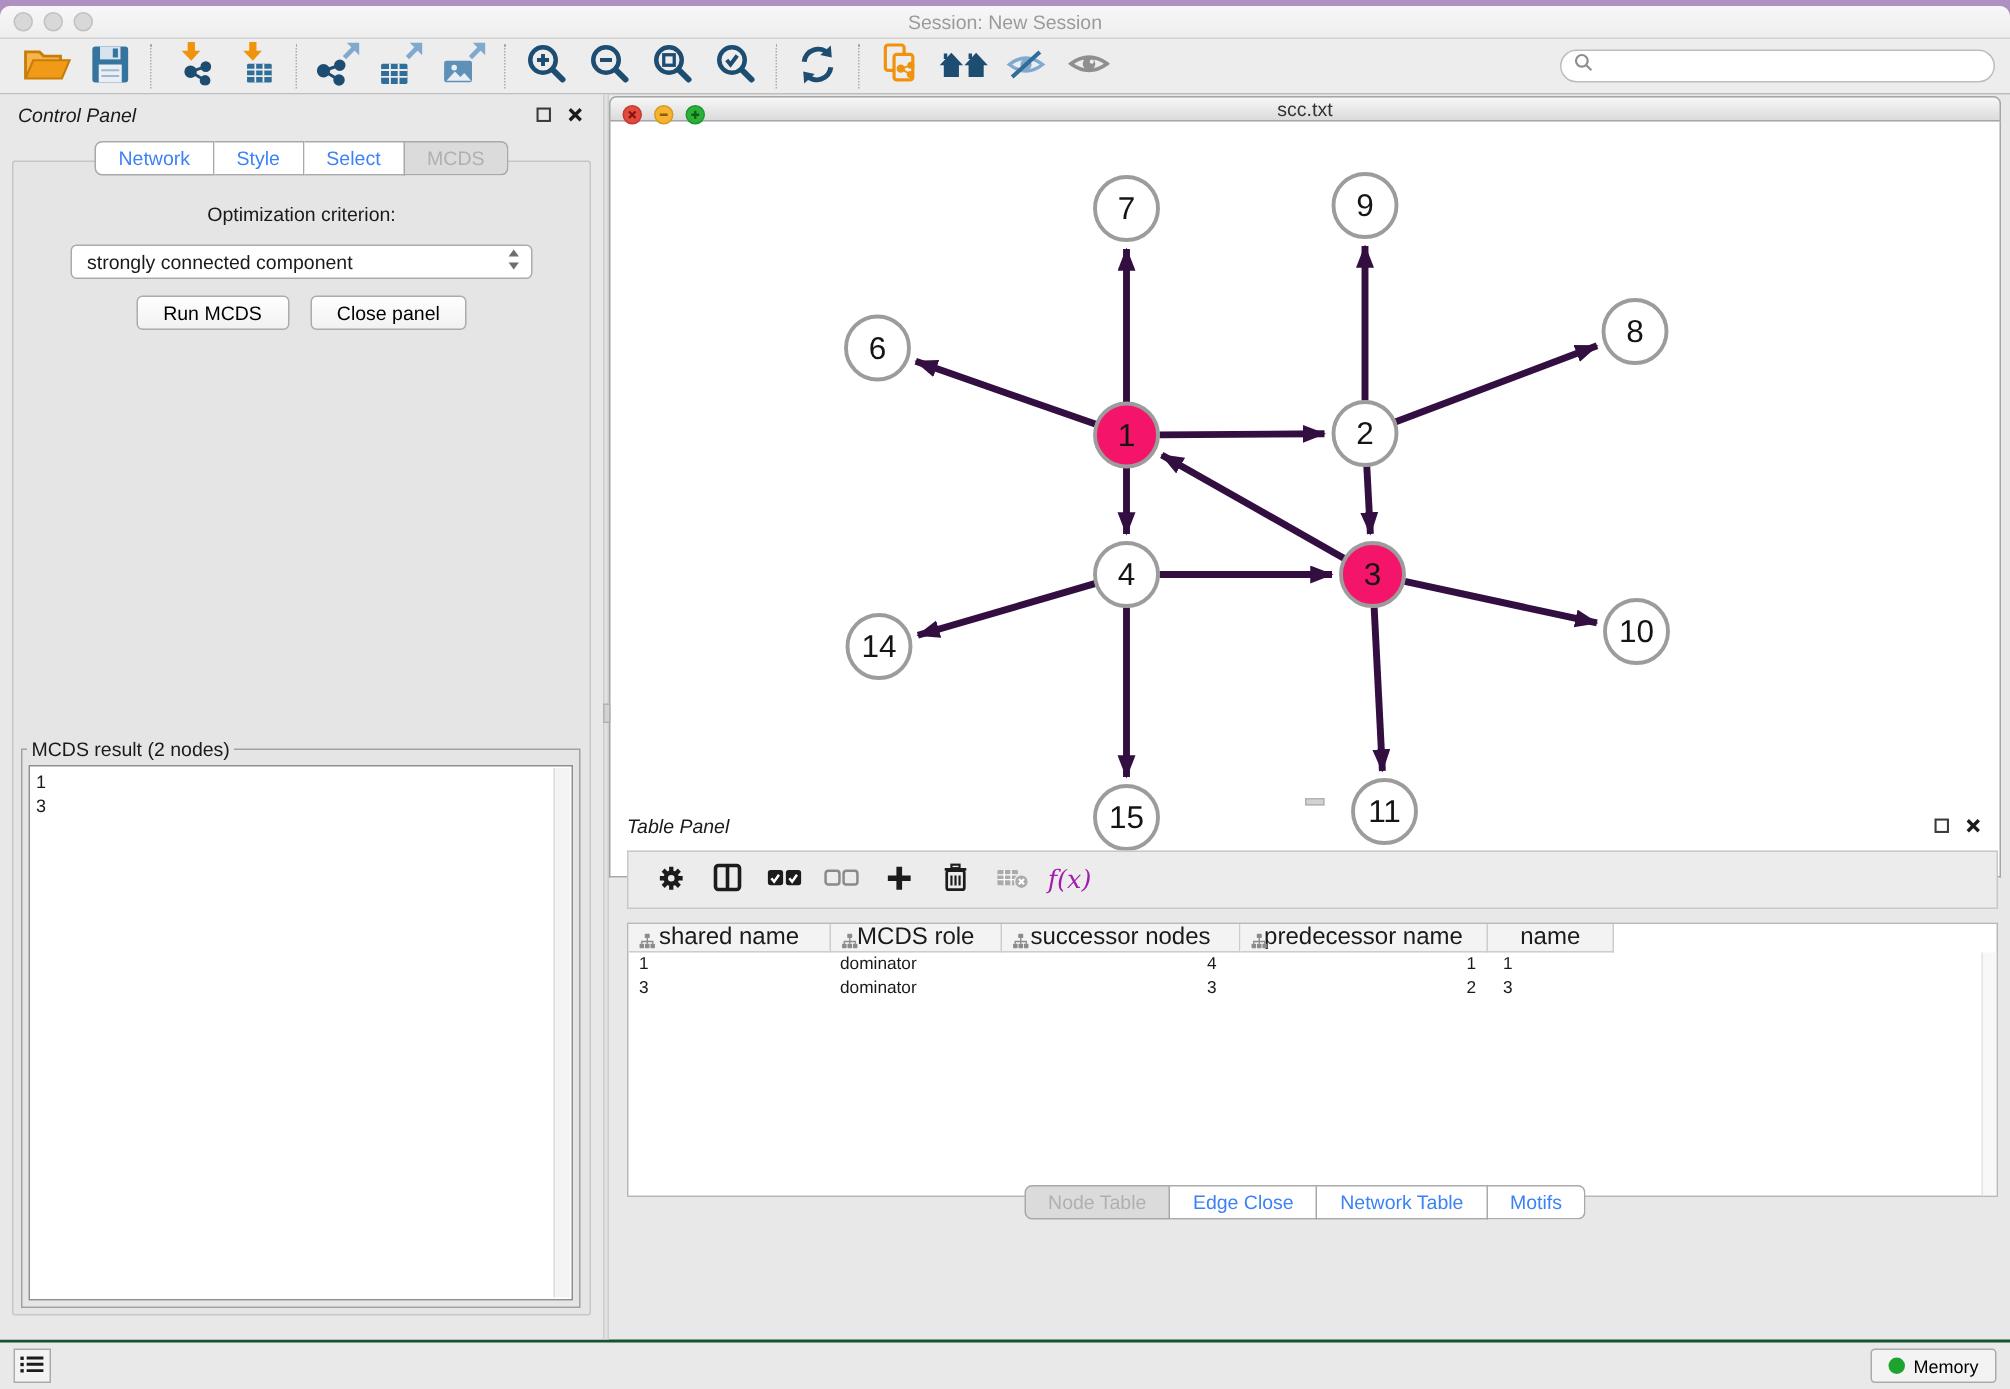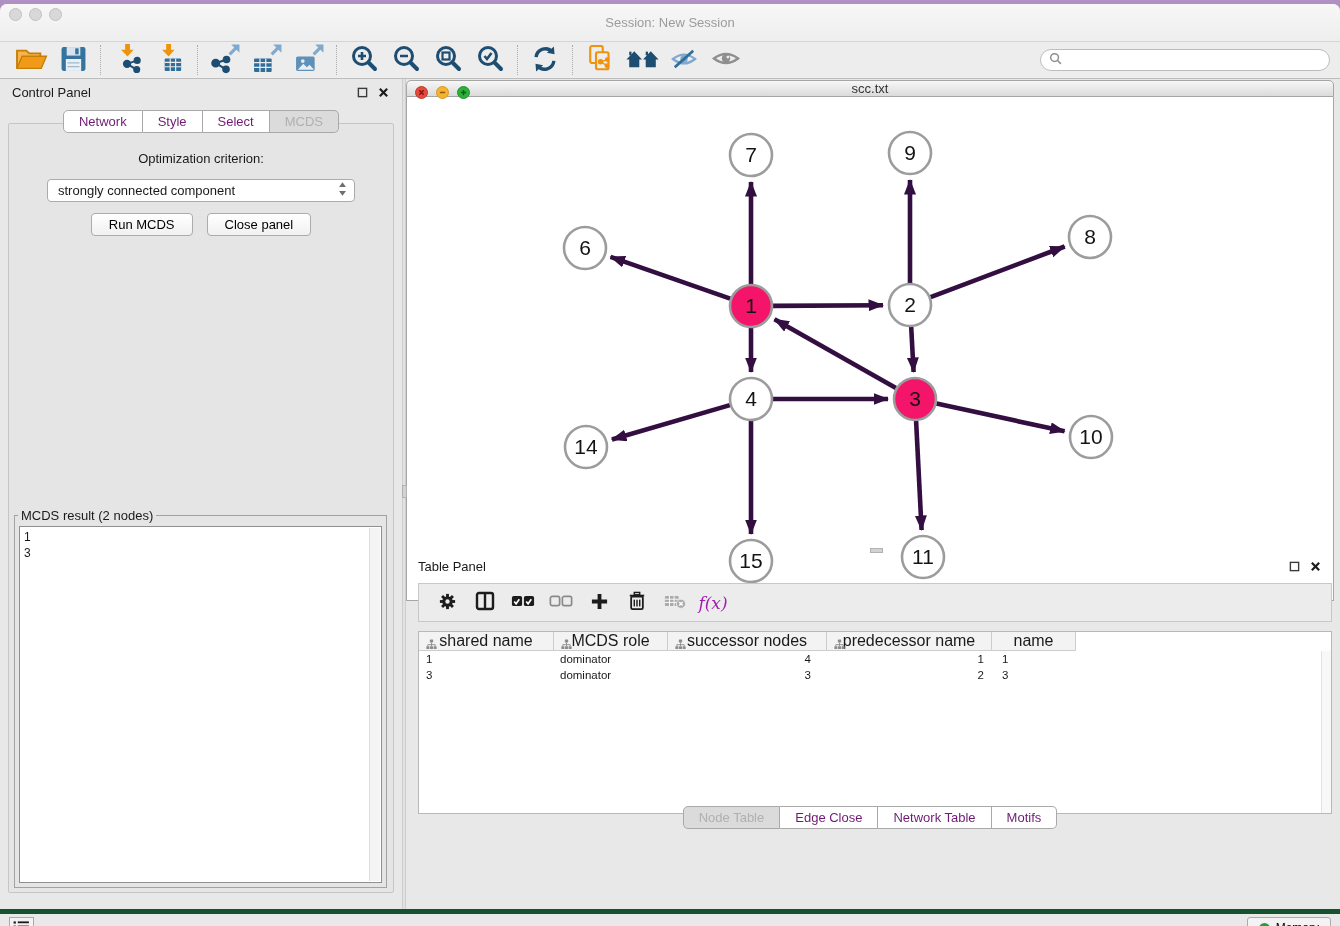--- a/index.html
+++ b/index.html
@@ -9,7 +9,7 @@
          background:#E8E8E8; border-radius:7px 7px 0 0; overflow:hidden; }
 
   
-  .titlebar { height:38px; background:linear-gradient(#F7F7F7,#EEEEEE);
+  .titlebar { height:22px; background:linear-gradient(#F7F7F7,#EEEEEE);
               border-bottom:1px solid #D4D4D4; position:relative;
               display:flex; align-items:center; justify-content:center;text-align:right; }
   .titlebar .app-title { font-size:13px; color:#9B9B9B; }

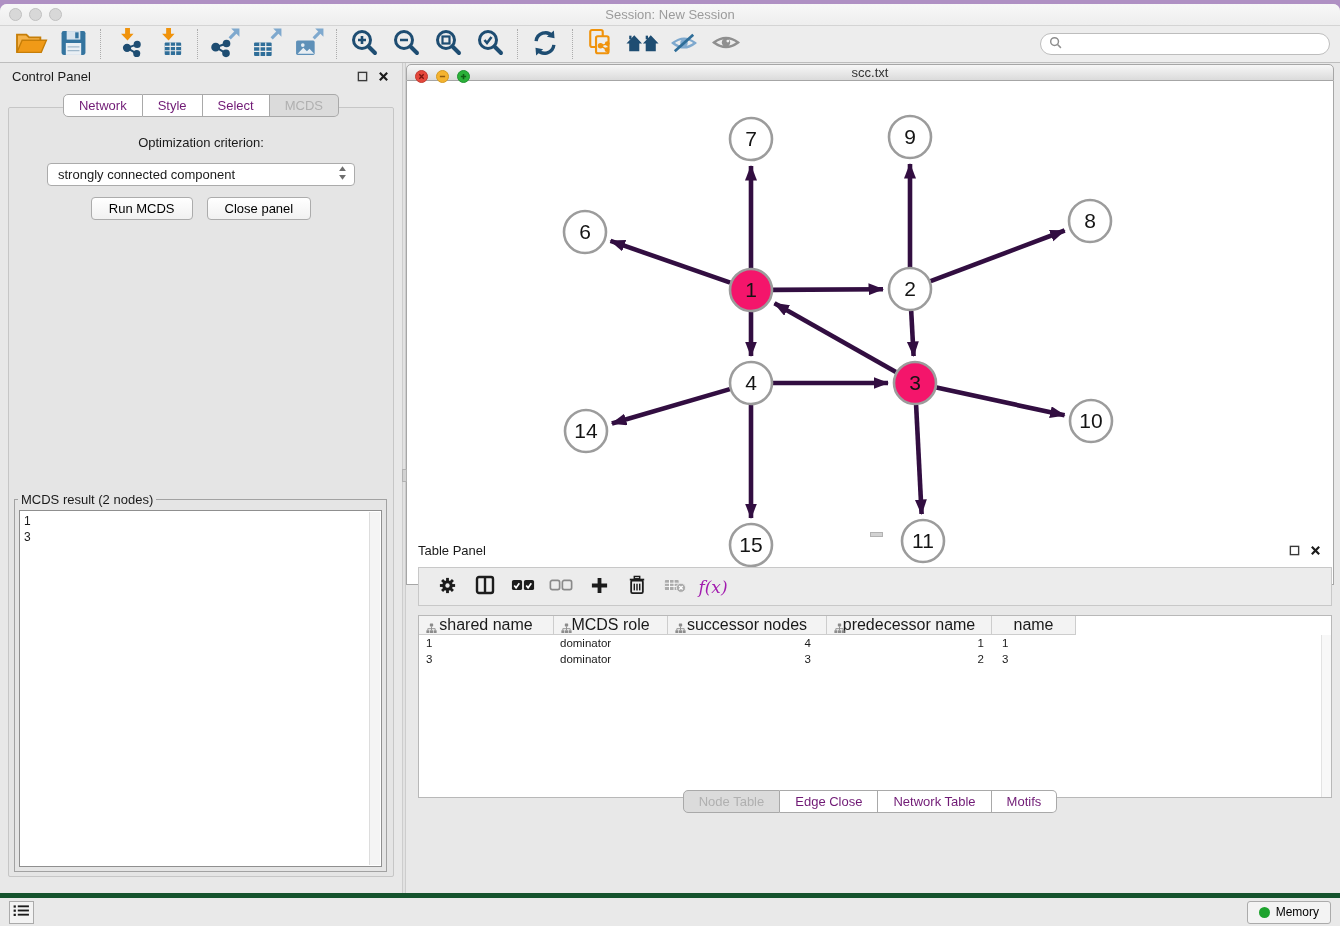--- a/index.html
+++ b/index.html
@@ -36,7 +36,7 @@
   
   .control-panel { width:402px; position:relative; background:#E8E8E8; }
   .panel-header { height:27px; display:flex; align-items:center; padding:0 12px; }
-  .panel-header .panel-title { flex:1; font-size:13px; }
+  .panel-header .panel-title { flex:1; font-size:13px;font-style:italic; }
   .win-btns { display:flex; gap:8px; align-items:center; }
   .win-btn { background:none; border:none; width:13px; height:13px; display:flex;
              align-items:center; justify-content:center; }

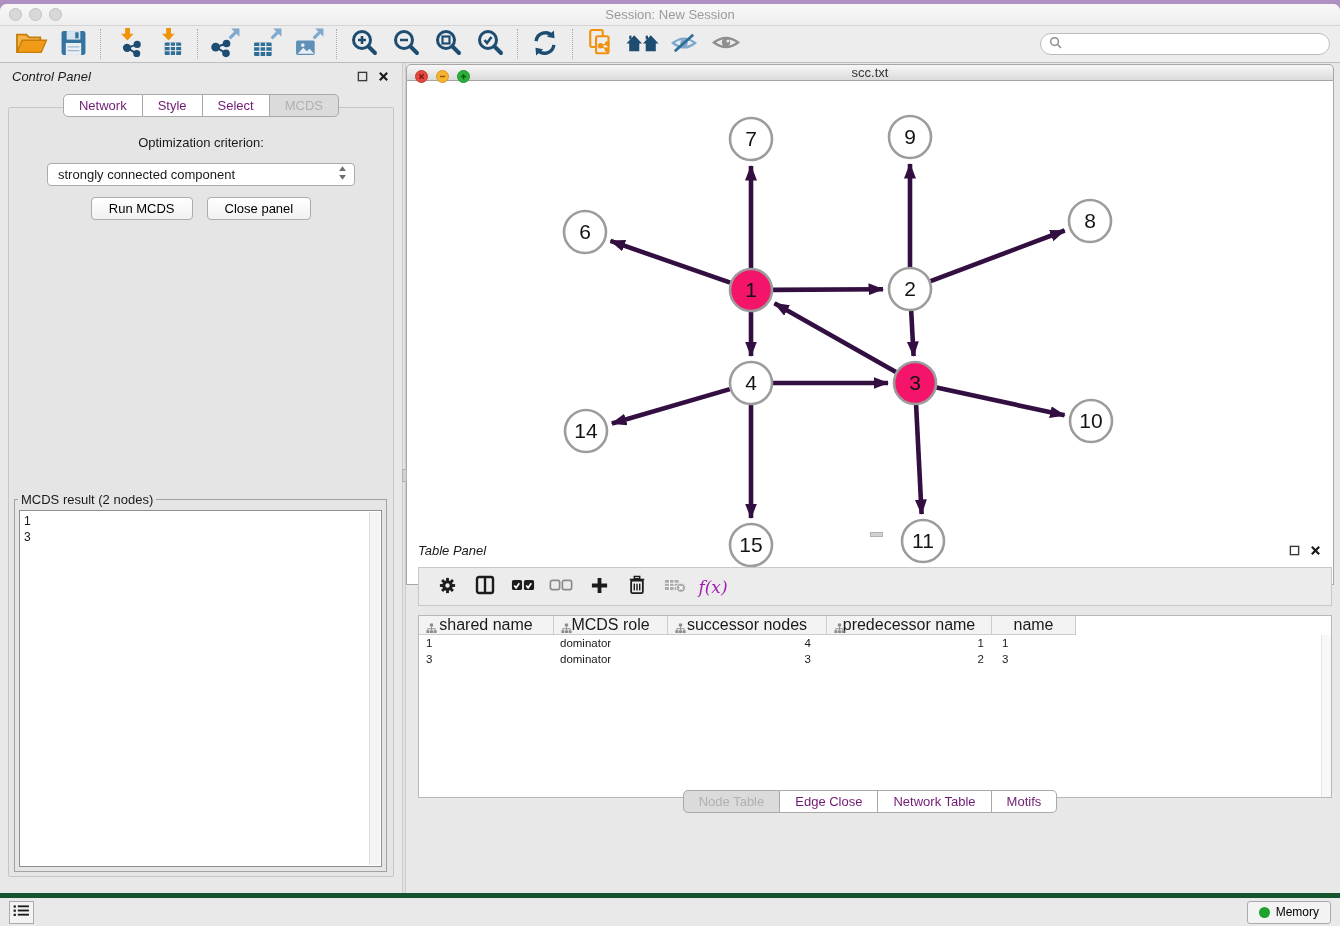--- a/index.html
+++ b/index.html
@@ -43,7 +43,7 @@
   .cp-tabs { display:flex; justify-content:center; position:relative; z-index:2; margin-top:4px; }
   .seg { display:flex; }
   .seg-tab { background:#fff; border:1px solid #A9A9A9; border-left:none; padding:3px 15px;
-             font-size:13px; color:#701a75; white-space:nowrap; }
+             font-size:13px; color:#3b82f6; white-space:nowrap; }
   .seg-tab:first-child { border-left:1px solid #A9A9A9; border-radius:5px 0 0 5px; }
   .seg-tab:last-child { border-radius:0 5px 5px 0; }
   .seg-tab.active { background:#DBDBDB; color:#B0B0B0; }

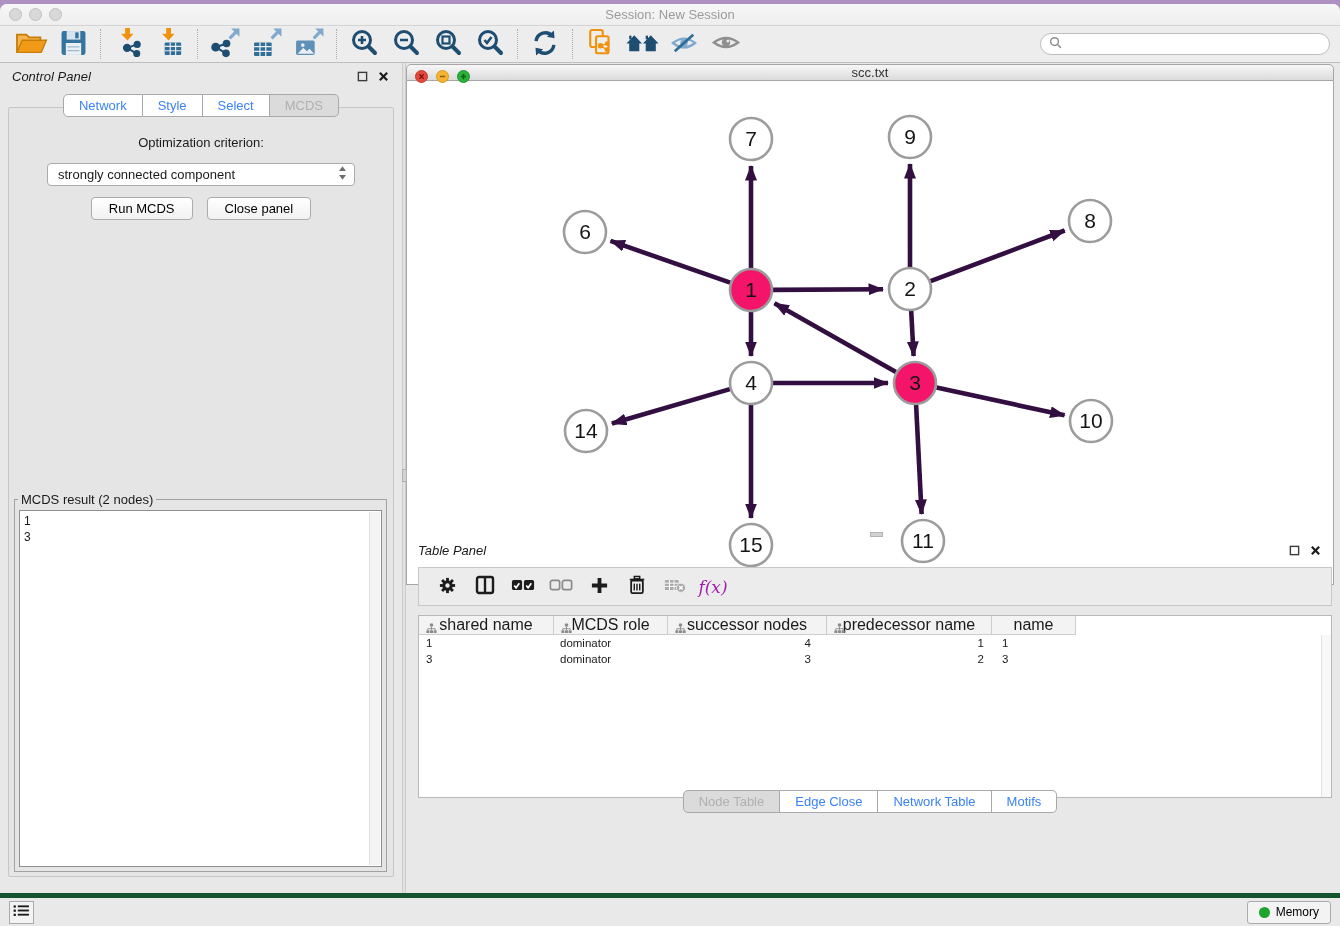--- a/index.html
+++ b/index.html
@@ -114,7 +114,7 @@
   .tp-tabs { position:absolute; left:0; right:0; top:253px; display:flex; justify-content:center; }
 
   
-  .status-bar { height:33px; border-top:5px solid #14532d; background:#E9E9E9;
+  .status-bar { height:33px; border-top:2px solid #14532d; background:#E9E9E9;
                 display:flex; align-items:center; padding:0 9px; }
   .sb-btn { width:25px; height:23px; background:#F3F3F3; border:1px solid #ABABAB;
             display:flex; align-items:center; justify-content:center; }

